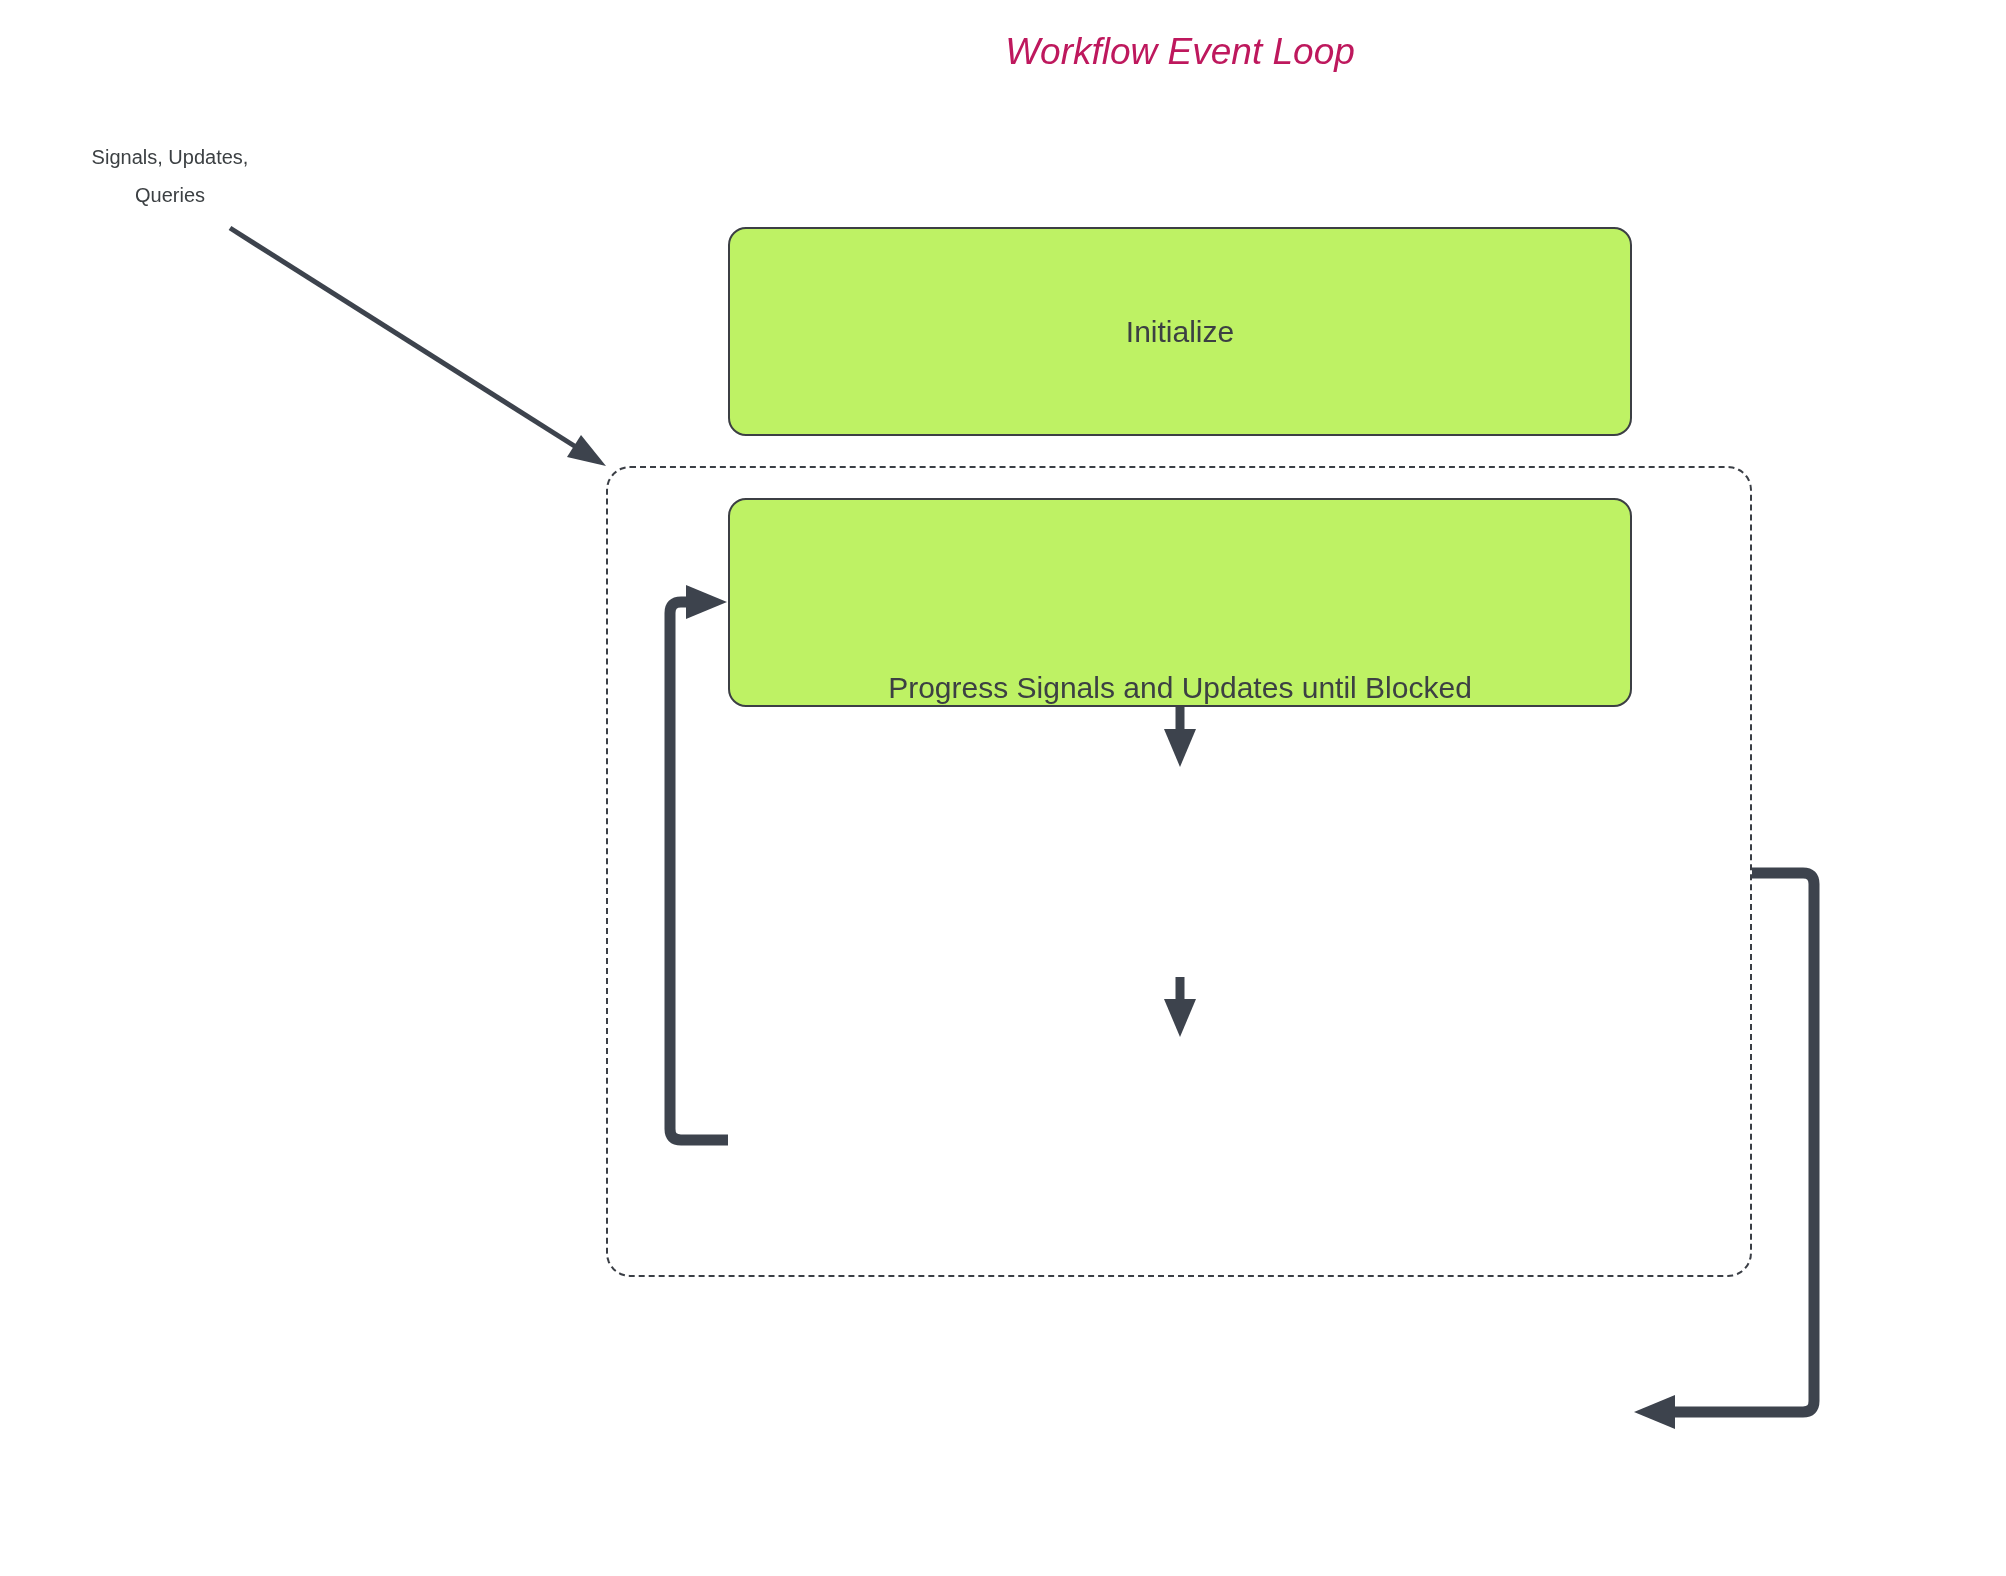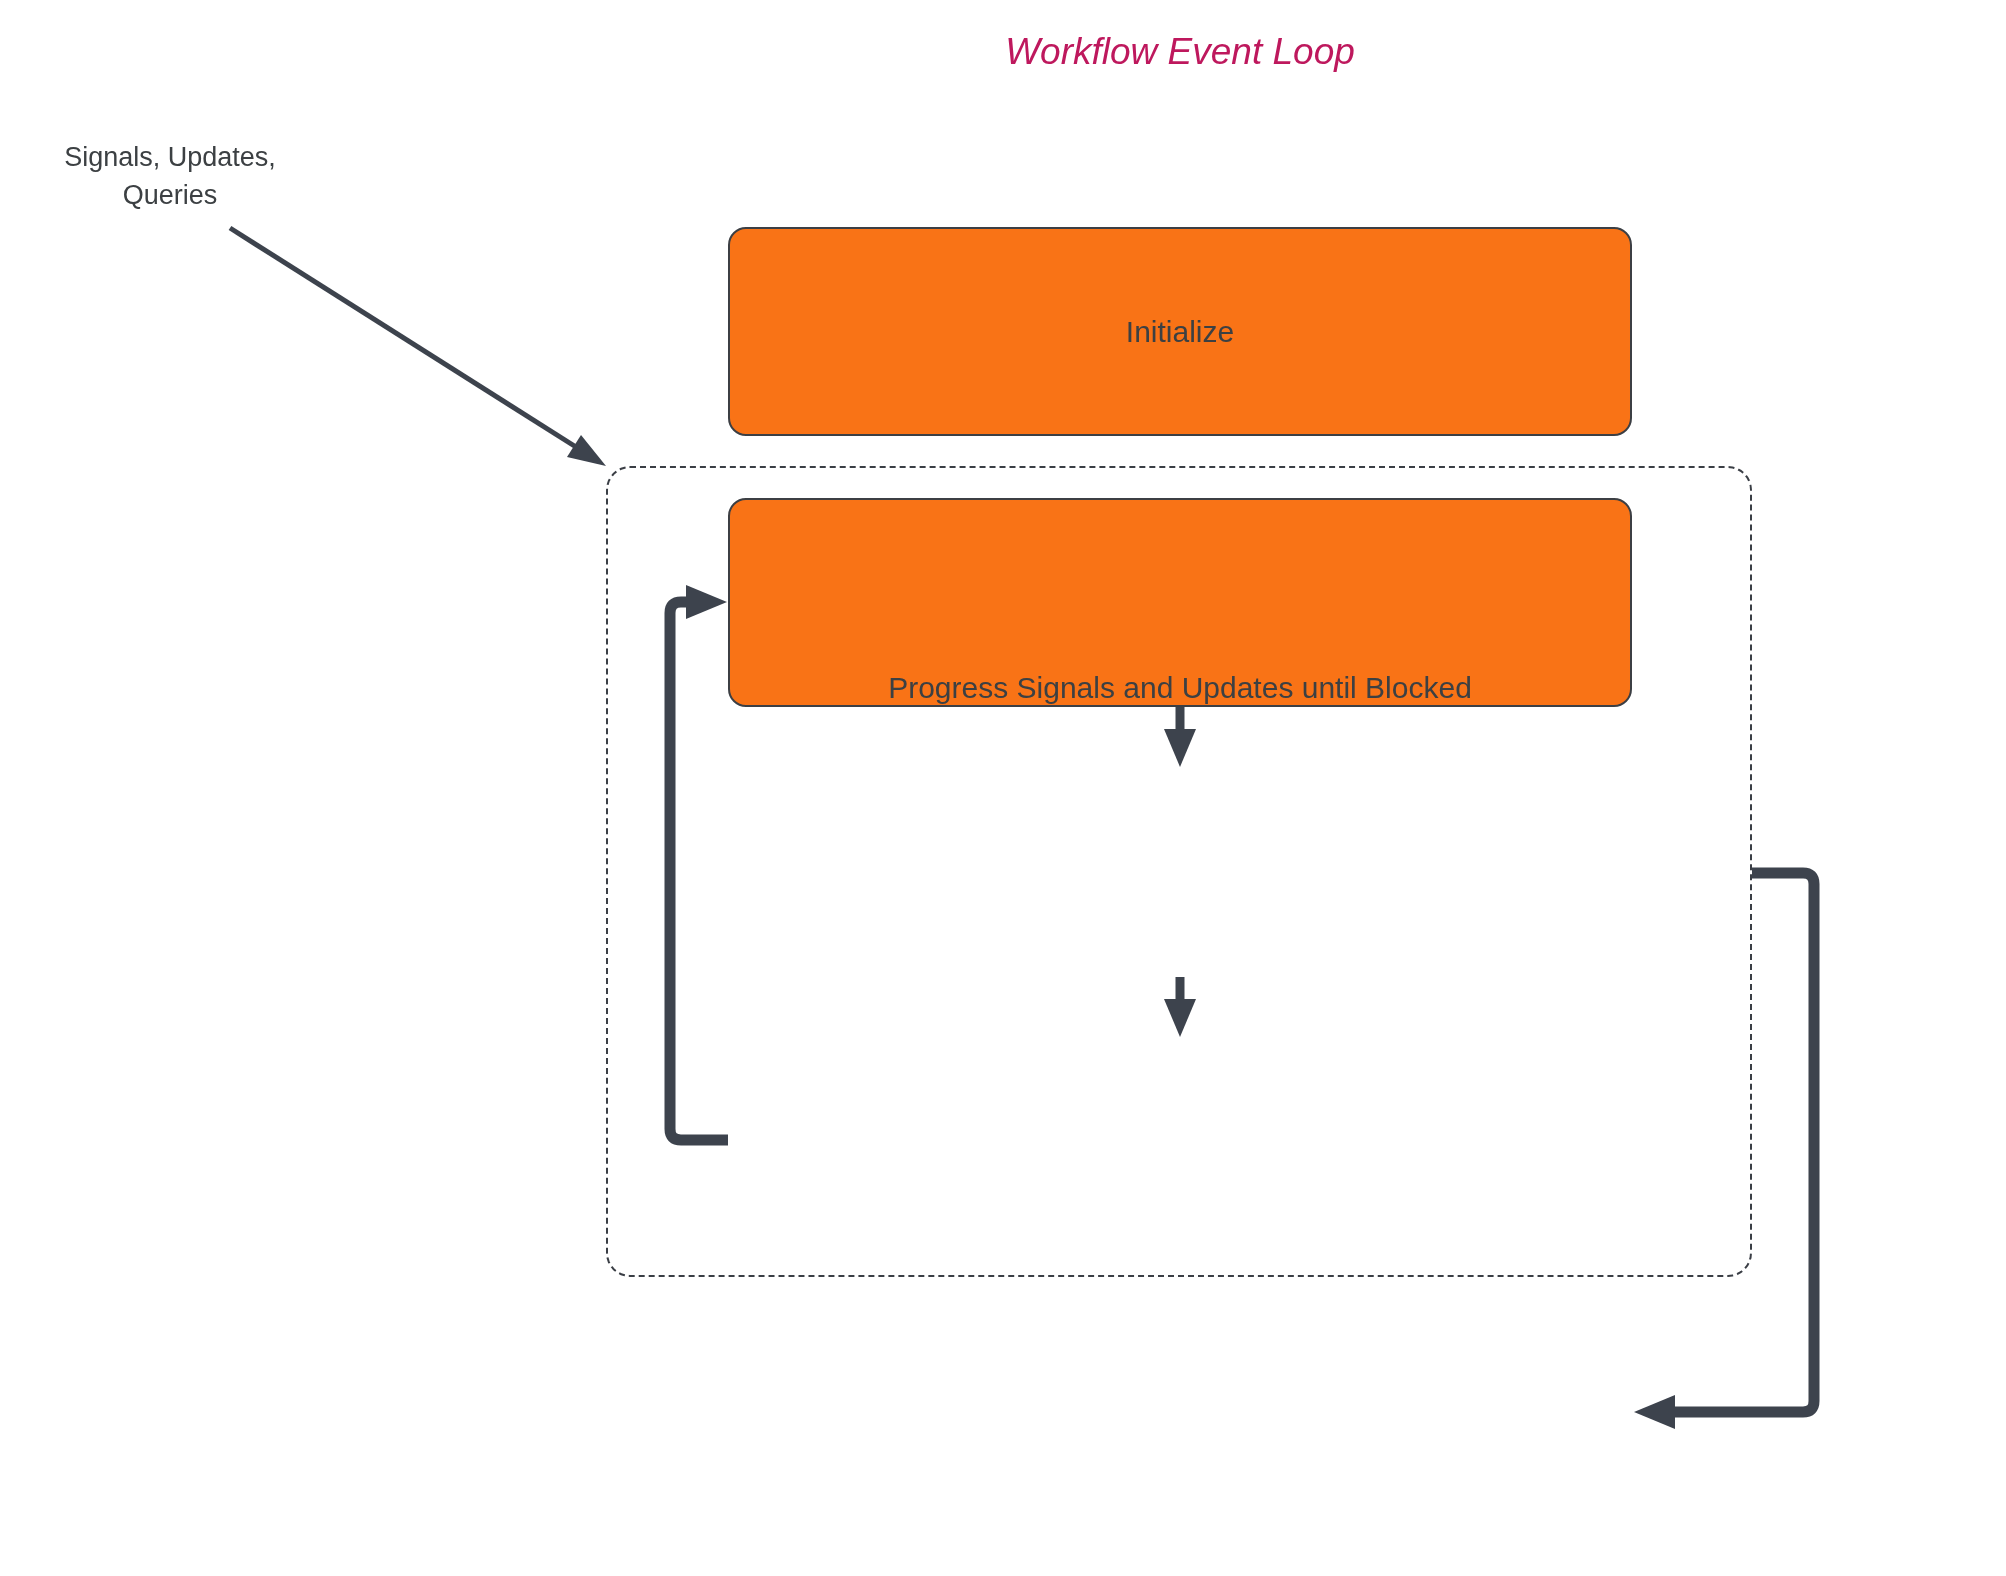--- a/index.html
+++ b/index.html
@@ -32,7 +32,7 @@
     top: 138px;
     width: 300px;
     text-align: center;
-    font-size: 27px;
+    font-size: 20px;
     line-height: 38px;
     color: #3c4043;
     white-space: pre-line;

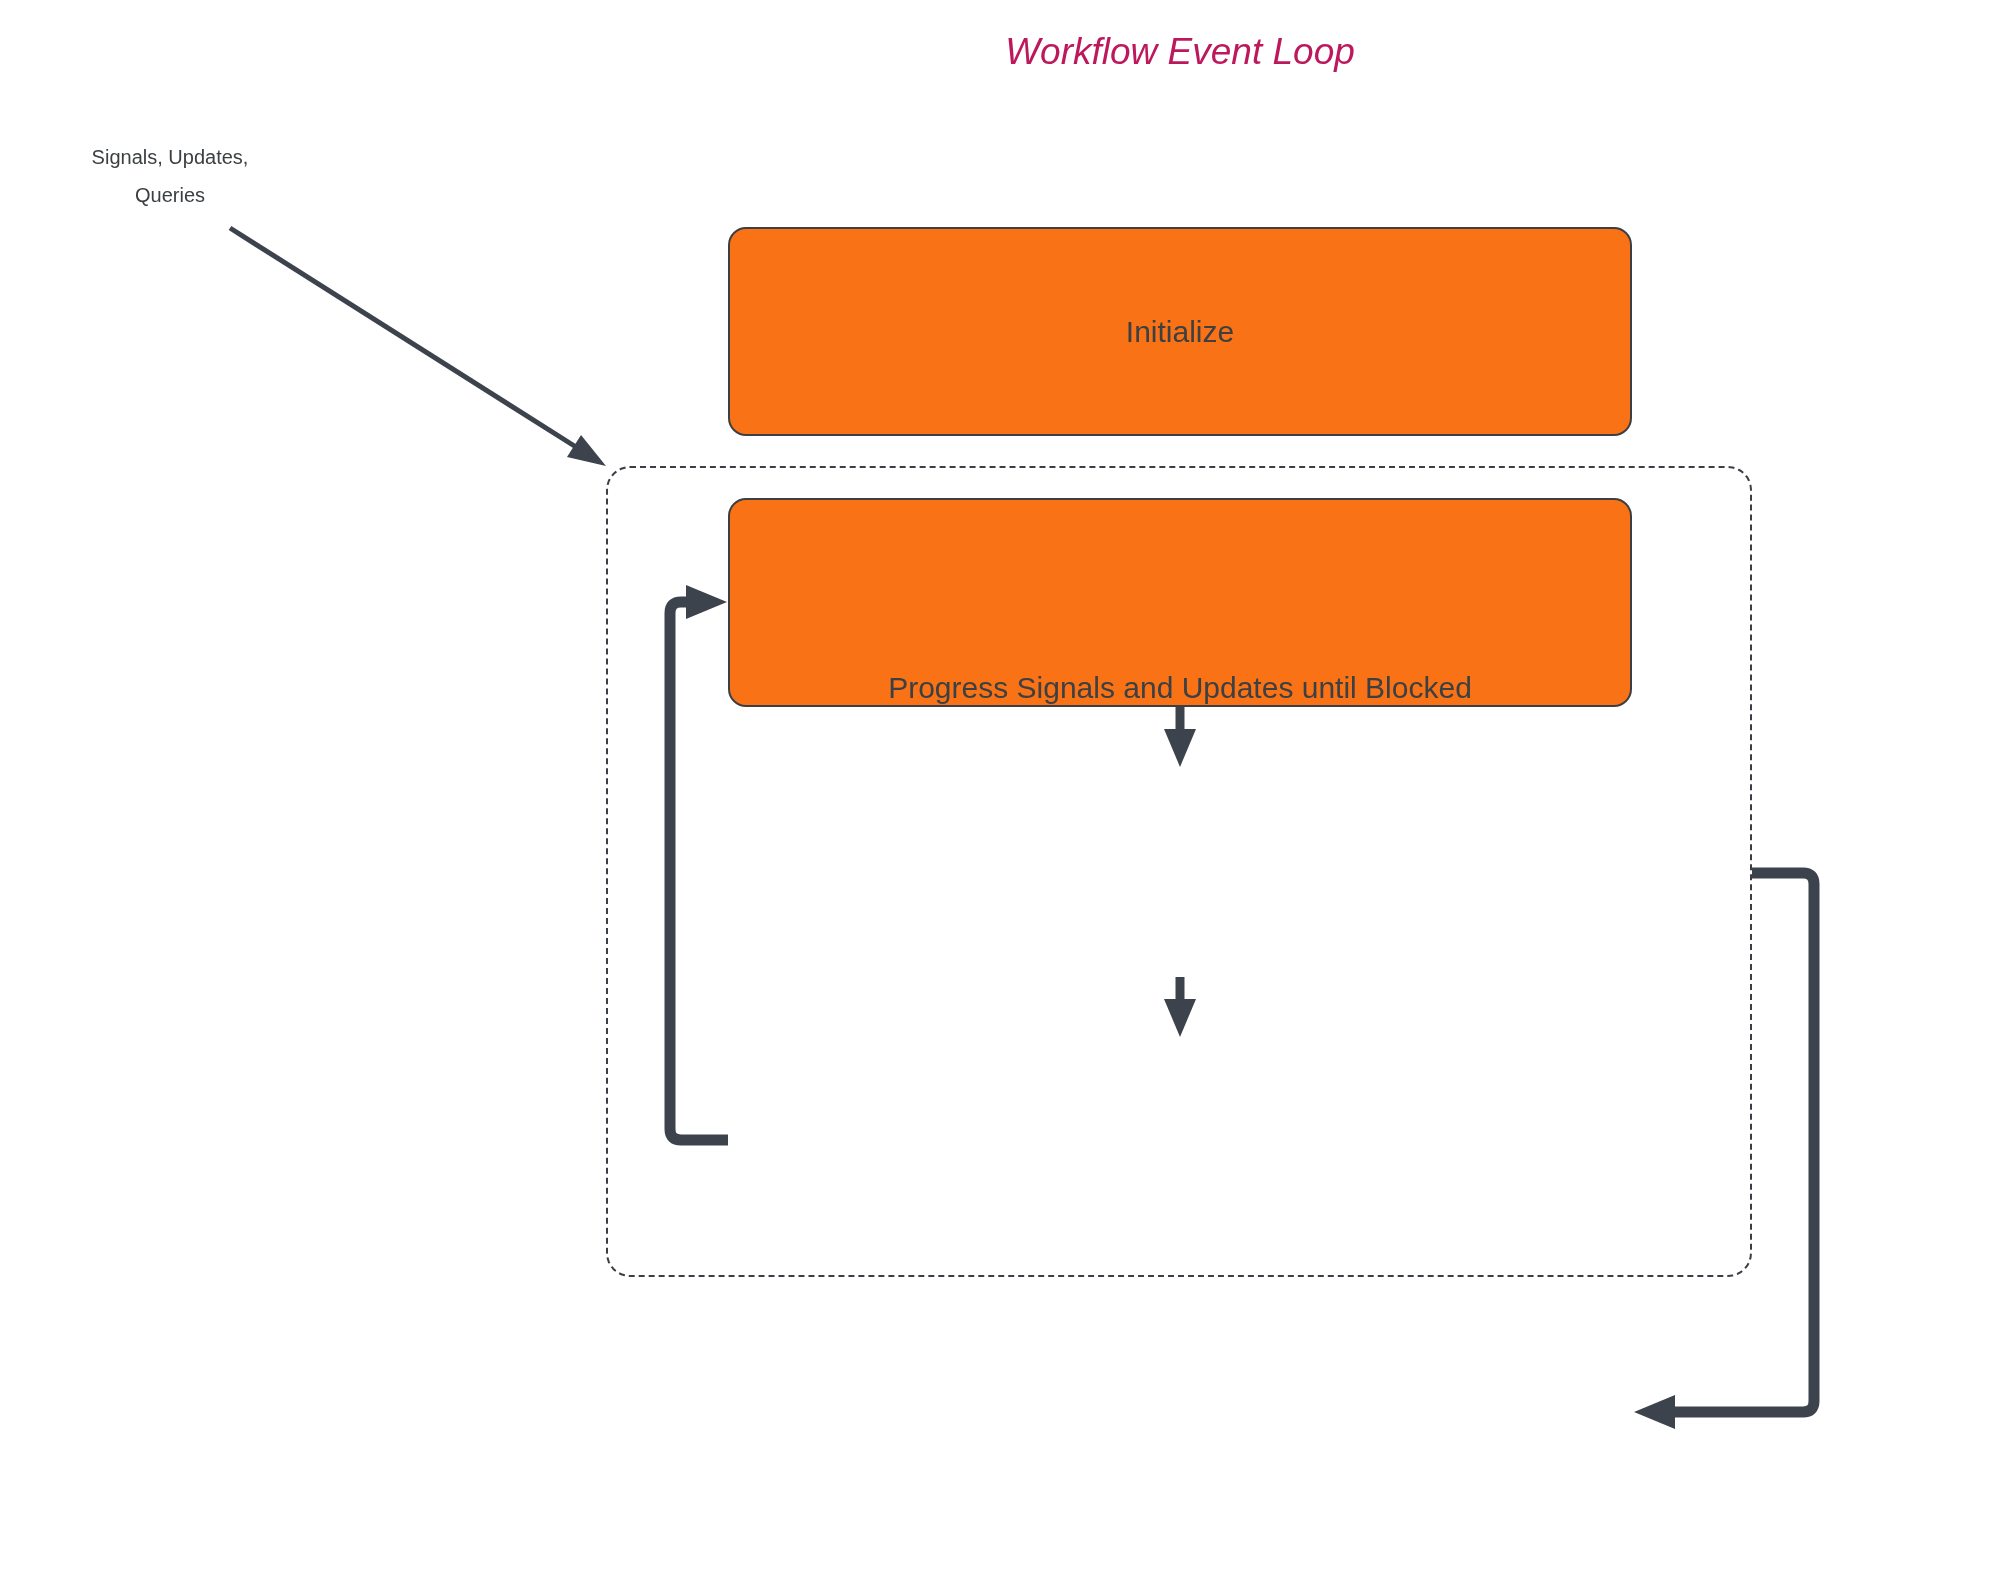--- a/index.html
+++ b/index.html
@@ -43,7 +43,7 @@
     width: 904px;
     height: 209px;
     box-sizing: border-box;
-    background: #f97316;
+    background: #bef264;
     border: 2px solid #3c3f44;
     border-radius: 18px;
     display: flex;

